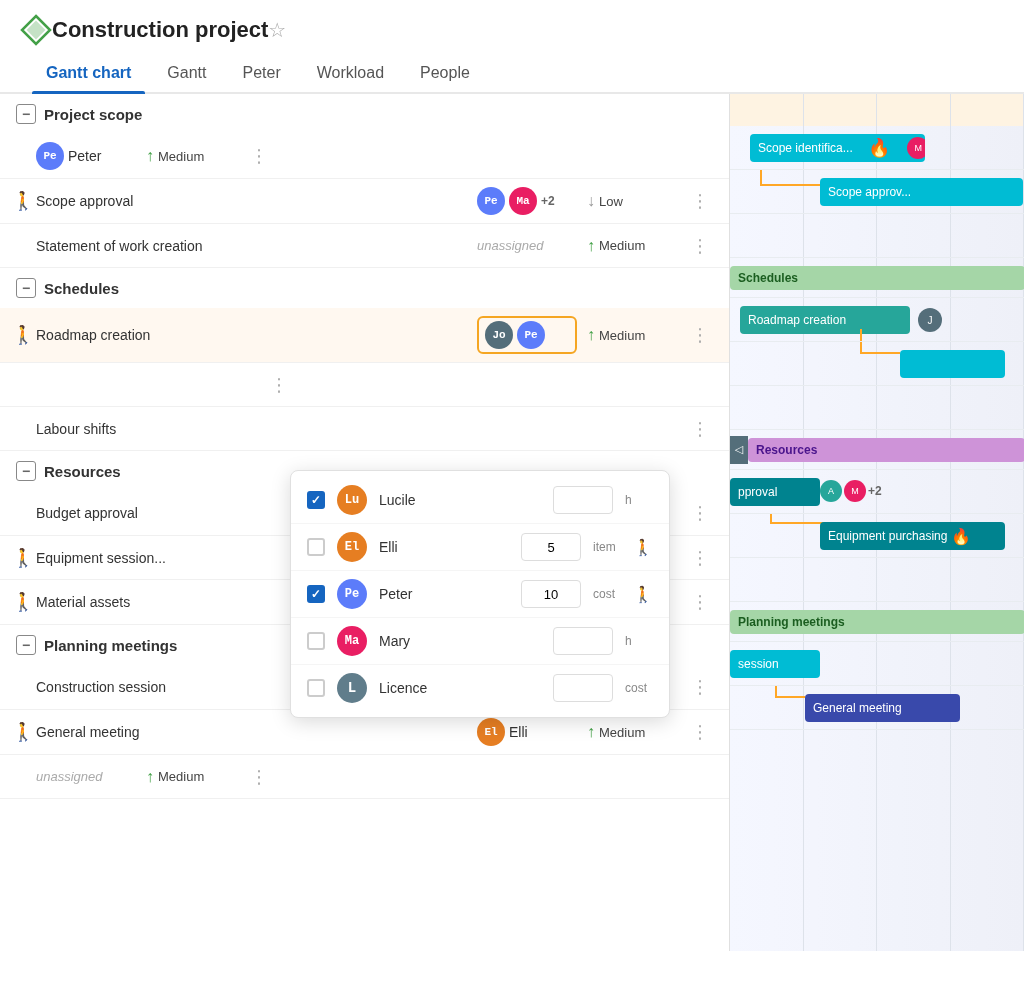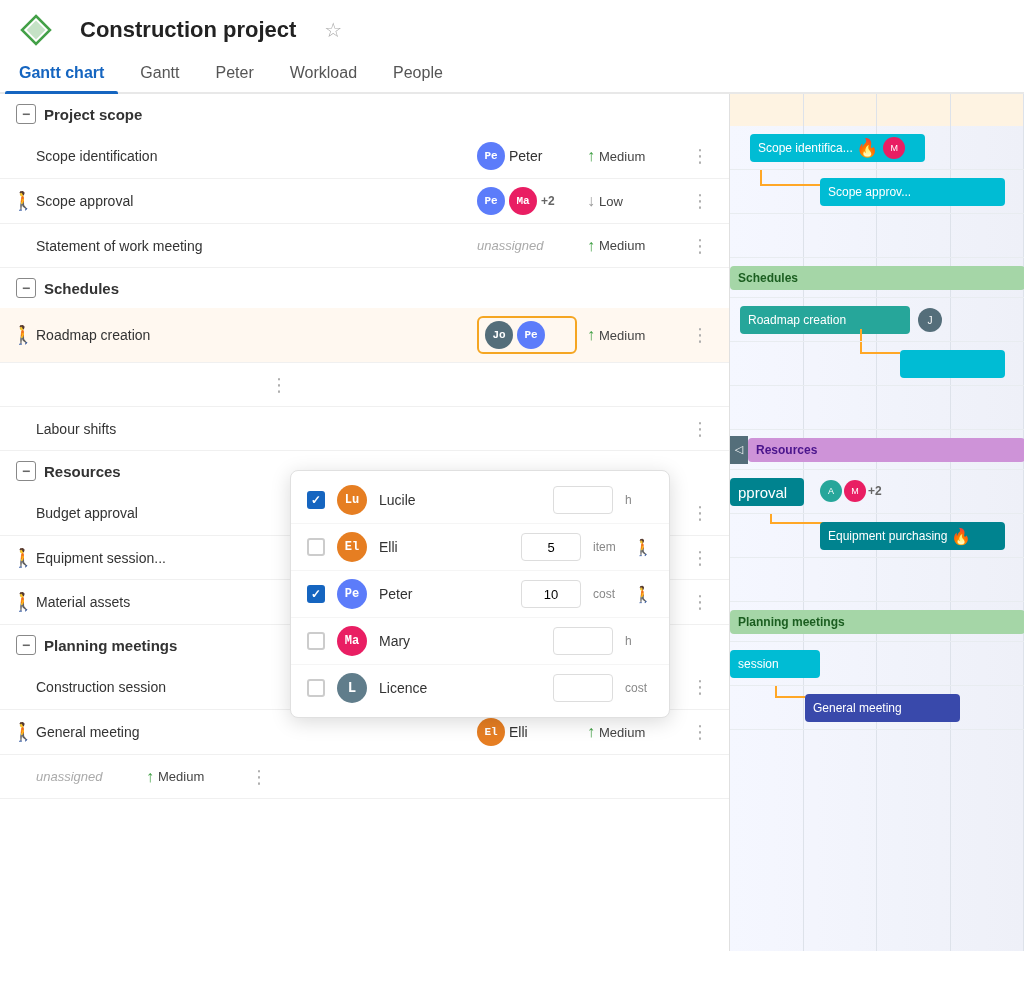--- a/index.html
+++ b/index.html
@@ -9,7 +9,7 @@
       display: flex;
       align-items: center;
       padding: 14px 20px 8px;
-      gap: 28px;
+      gap: 0;
     }
     .app-logo {
       width: 32px; height: 32px;

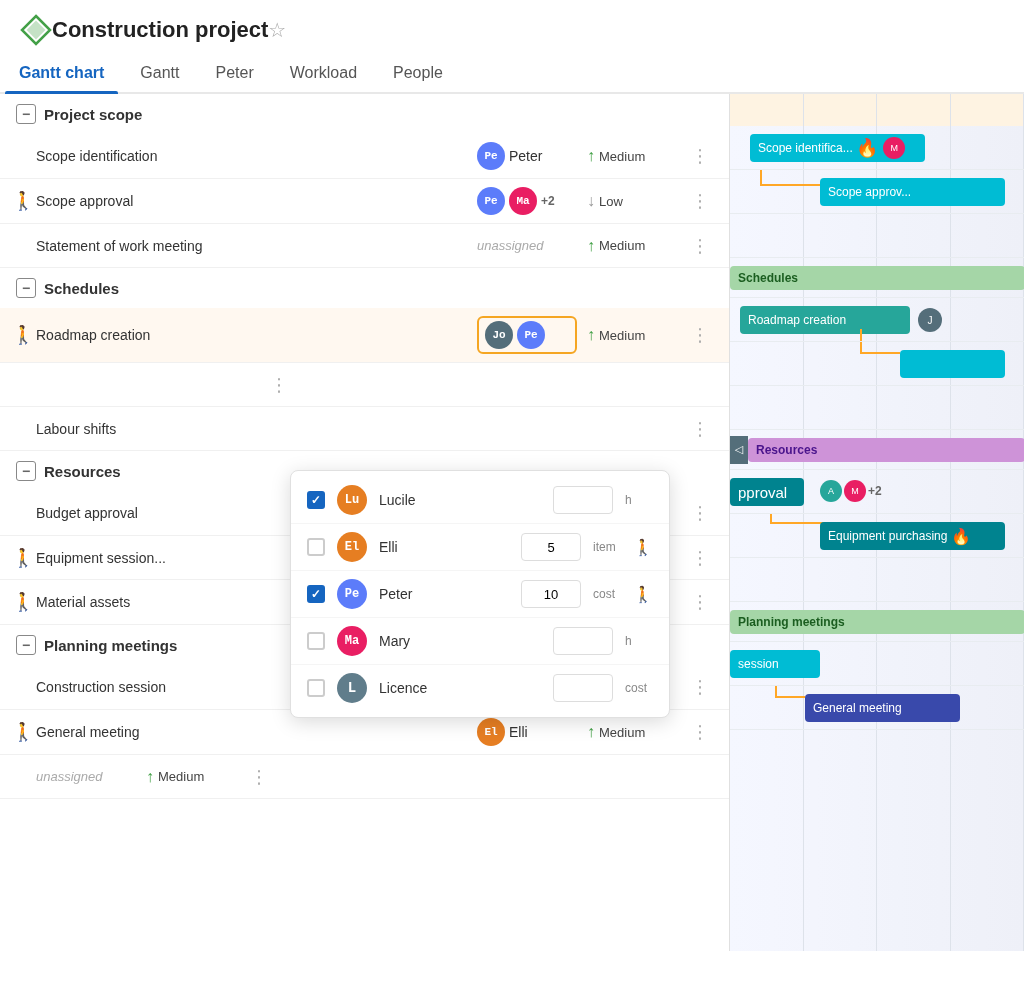--- a/index.html
+++ b/index.html
@@ -28,7 +28,7 @@
     .nav-tabs {
       display: flex;
       align-items: center;
-      padding: 0 5px;
+      padding: 0 32px;
       border-bottom: 2px solid #e8e8e8;
       gap: 8px;
     }

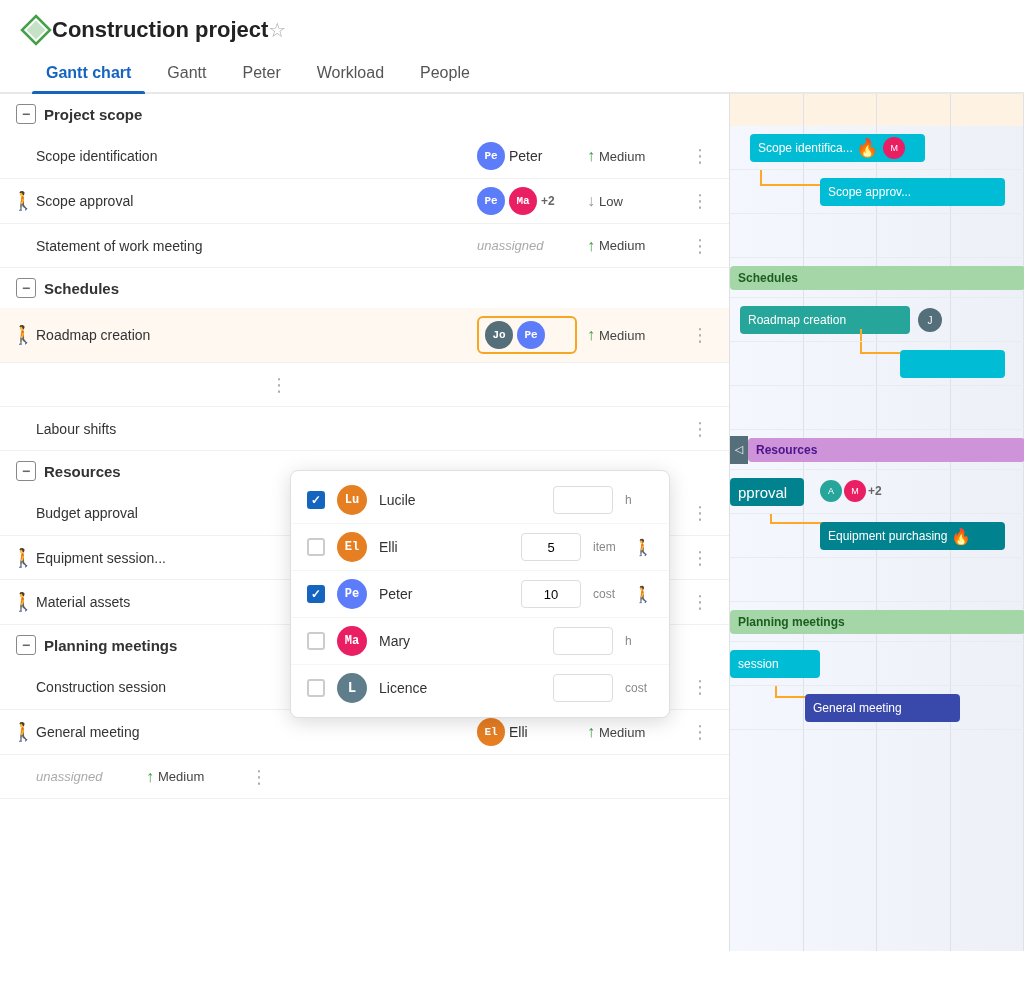--- a/index.html
+++ b/index.html
@@ -299,7 +299,6 @@
     </div>
 
     <div class="task-row">
-      <span class="task-name">Scope identification</span>
       <div class="assignee-area">
         <div class="avatar avatar-peter">Pe</div>
         <span>Peter</span>

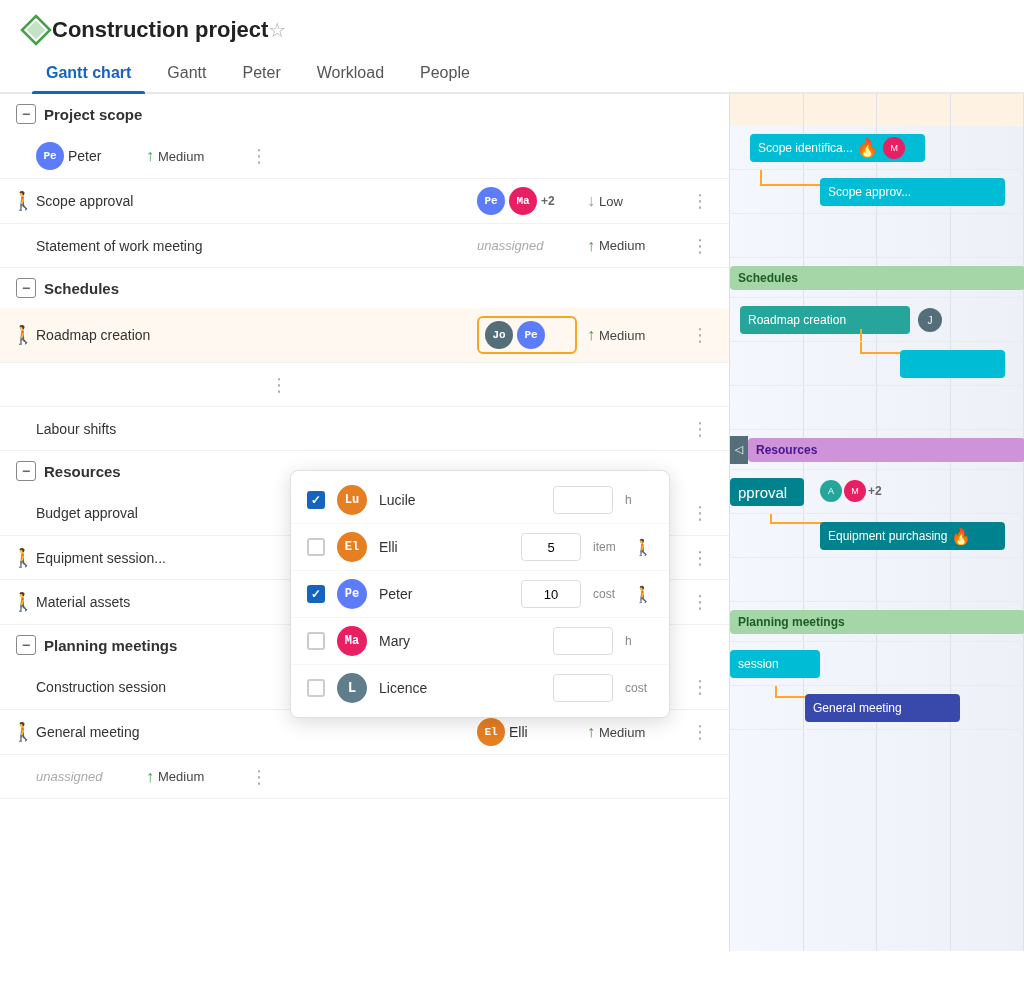--- a/index.html
+++ b/index.html
@@ -463,7 +463,7 @@
       <div style="height:32px;background:#fef3e2;width:100%;"></div>
 
       <div style="position:relative;height:44px;border-bottom:1px solid #e8ecf0;">
-        <div class="gantt-bar bar-cyan" style="left:20px;width:175px;top:8px;">
+        <div class="gantt-bar bar-cyan" style="left:20px;width:175px;top:8px;gap:12px;">
           <span>Scope identifica...</span>
           <span style="font-size:18px;margin-left:4px;">🔥</span>
           <div class="gantt-avatar" style="background:#e91e63;width:22px;height:22px;font-size:9px;">M</div>

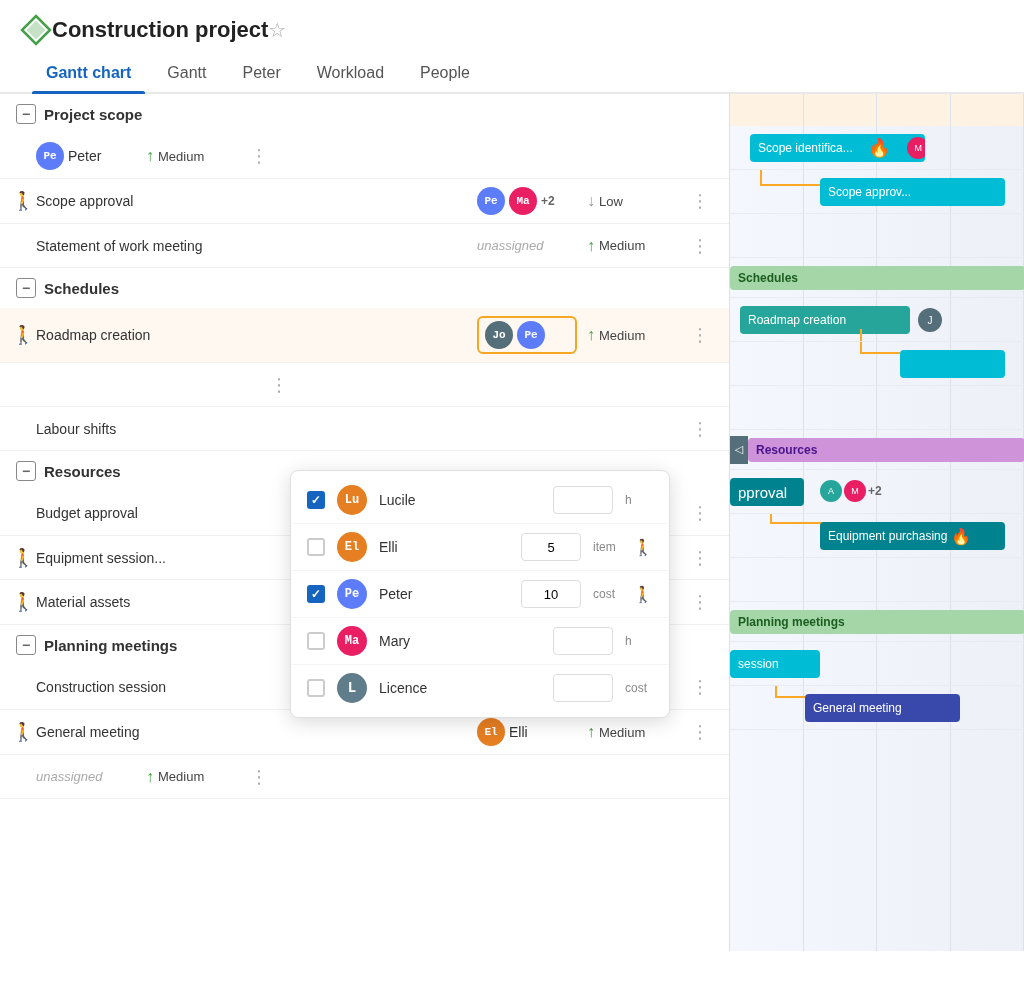--- a/index.html
+++ b/index.html
@@ -474,7 +474,7 @@
 
         <div style="position:absolute;left:30px;top:0;width:2px;height:16px;border-left:2px solid #ffa726;"></div>
         <div style="position:absolute;left:30px;top:14px;width:60px;height:2px;border-top:2px solid #ffa726;"></div>
-        <div class="gantt-bar bar-cyan" style="left:90px;width:185px;top:8px;">
+        <div class="gantt-bar bar-cyan" style="left:90px;width:203px;top:8px;">
           <span>Scope approv...</span>
         </div>
       </div>

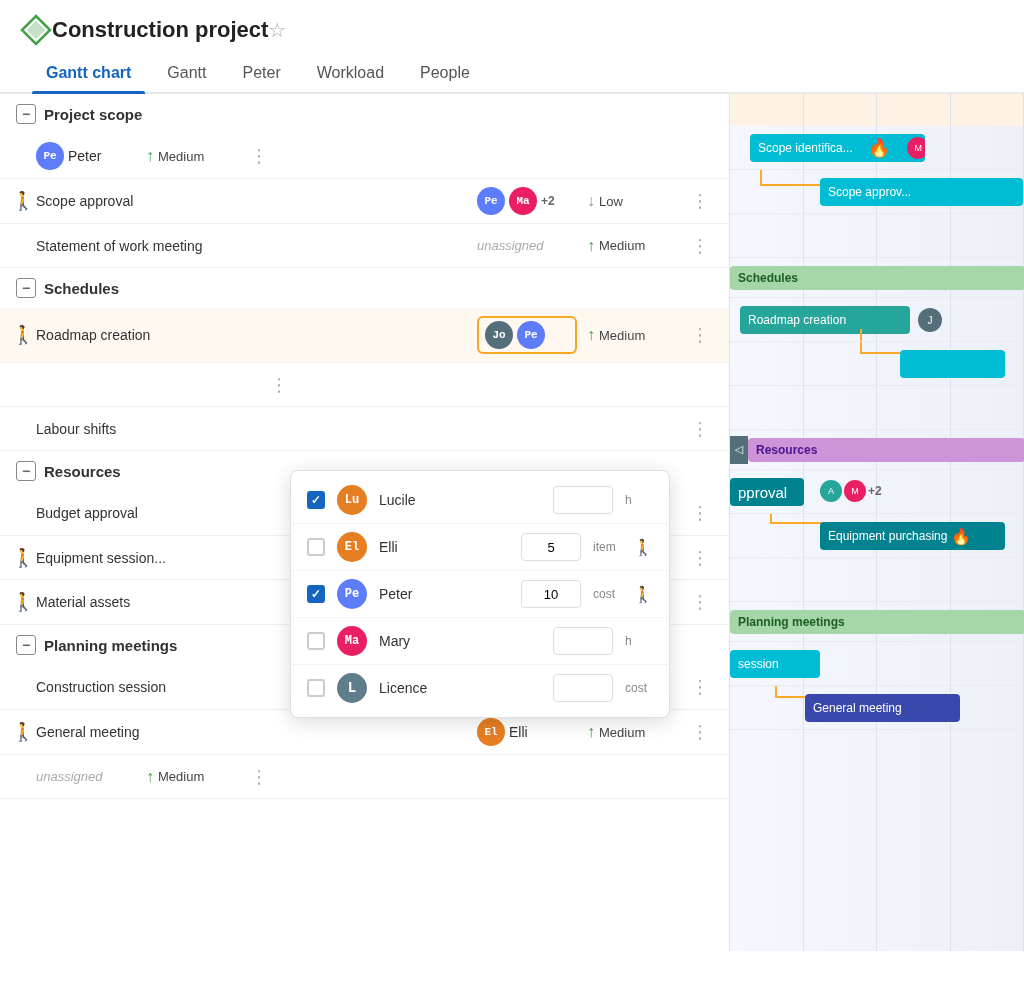--- a/index.html
+++ b/index.html
@@ -326,7 +326,7 @@
     </div>
 
     <div class="task-row">
-      <span class="task-name">Statement of work meeting</span>
+      <span class="task-name">Statement of work creation</span>
       <div class="assignee-area">
         <span class="unassigned">unassigned</span>
       </div>

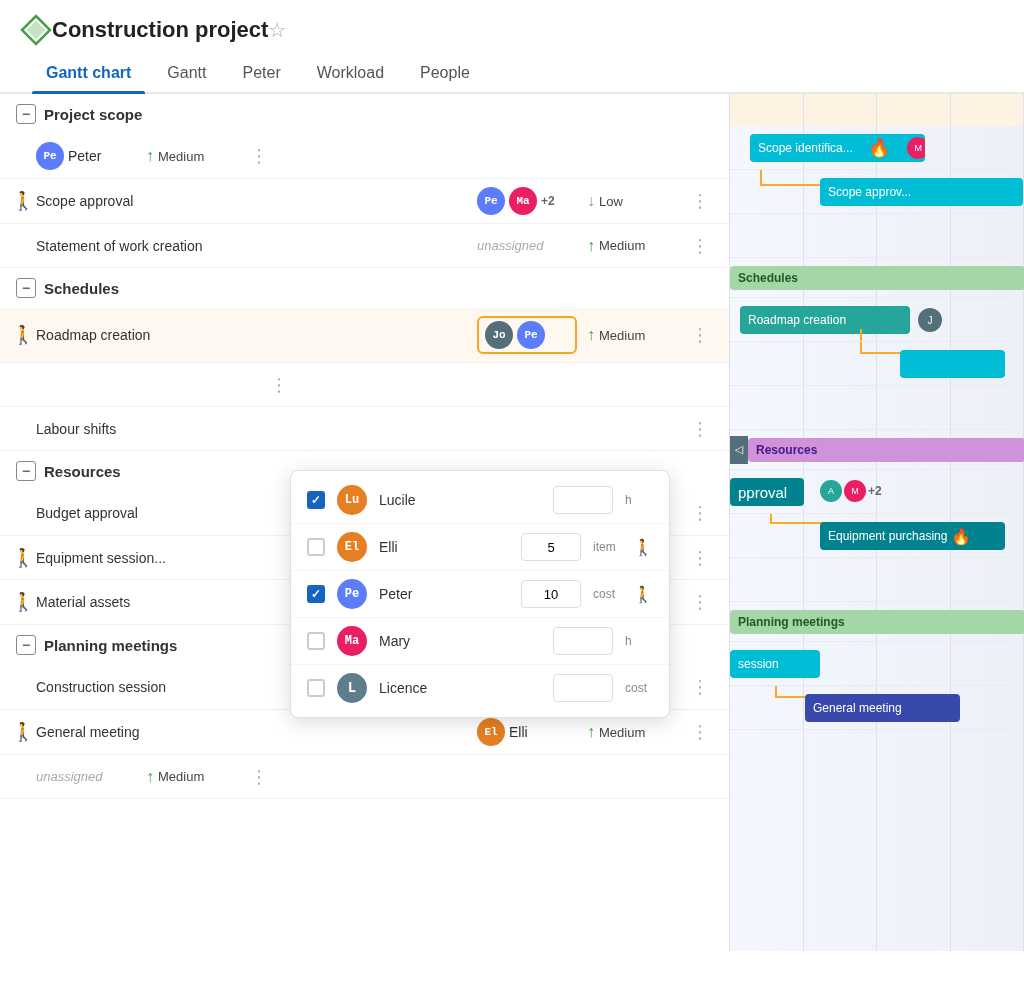--- a/index.html
+++ b/index.html
@@ -515,7 +515,7 @@
       </div>
 
       <div style="position:relative;height:44px;border-bottom:1px solid #e8ecf0;">
-        <div class="gantt-bar bar-dark-teal" style="left:0px;width:74px;top:8px;font-size:15px;">
+        <div class="gantt-bar bar-dark-teal" style="left:0px;width:90px;top:8px;font-size:12px;">
           <span>pproval</span>
         </div>
         <div style="position:absolute;left:90px;top:10px;display:flex;gap:2px;">

